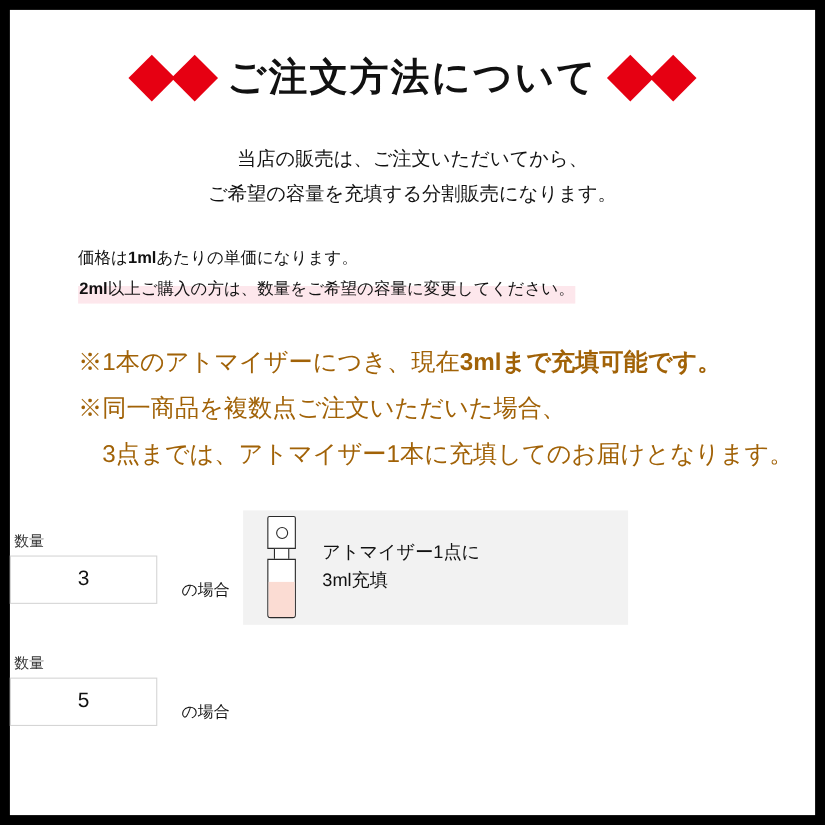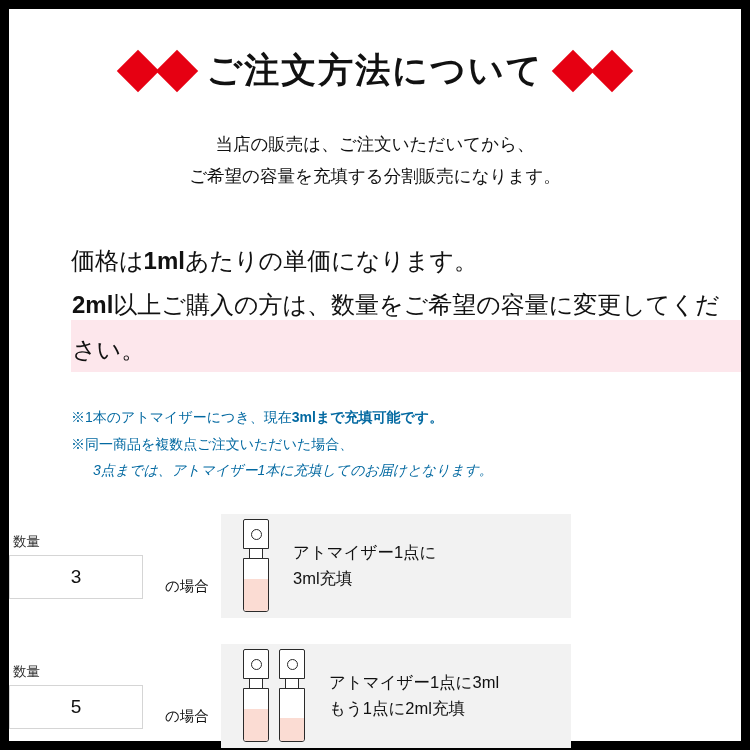--- a/index.html
+++ b/index.html
@@ -65,9 +65,9 @@
 
   
   .price-block {
-    margin-top: 46px;
+    margin-top: 28px;
     padding-left: 62px;
-    font-size: 24px;
+    font-size: 15px;
     line-height: 1.85;
   }
   .price-line-1 {

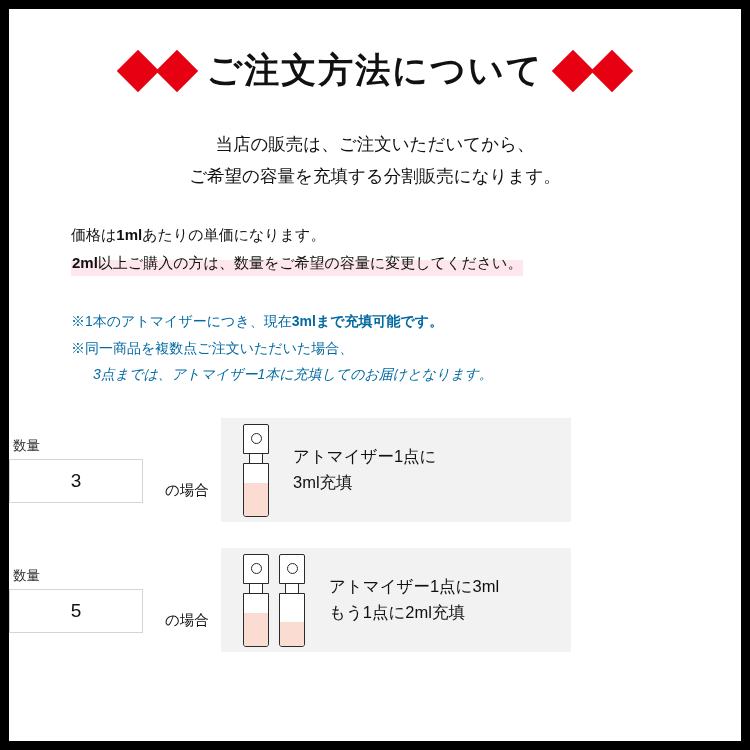--- a/index.html
+++ b/index.html
@@ -85,9 +85,9 @@
   .notes {
     margin-top: 32px;
     padding-left: 62px;
-    font-size: 14px;
+    font-size: 22px;
     line-height: 1.9;
-    color: #0369a1;
+    color: #a16207;
   }
   .note-indent {
     padding-left: 22px;

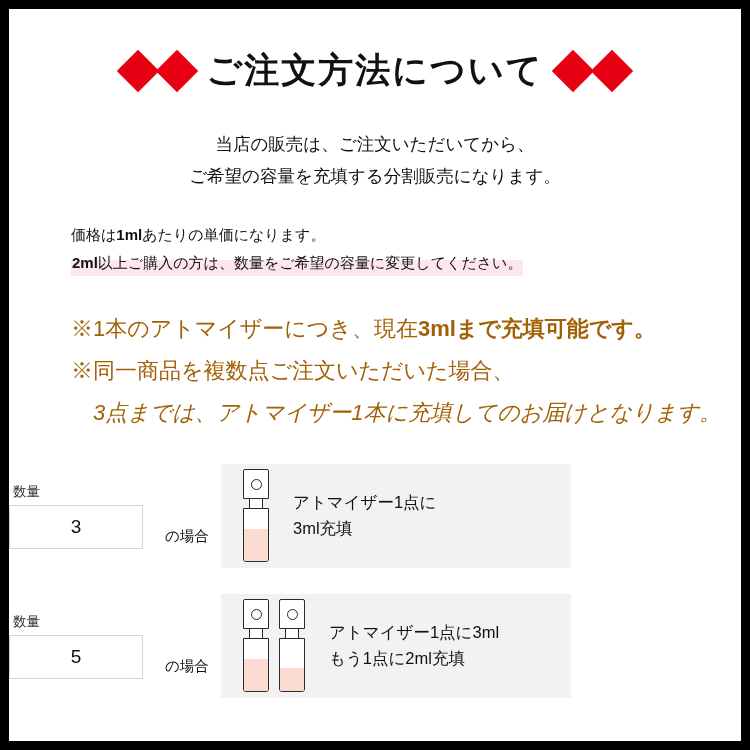--- a/index.html
+++ b/index.html
@@ -91,7 +91,6 @@
   }
   .note-indent {
     padding-left: 22px;
-    font-style: italic;
   }
 
   

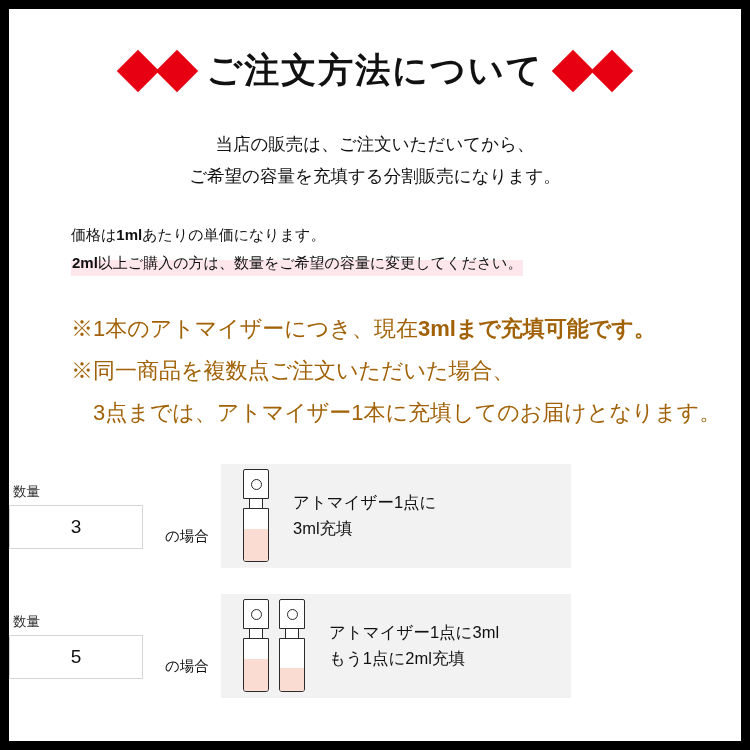--- a/index.html
+++ b/index.html
@@ -276,32 +276,6 @@
             <div class="qty-suffix">の場合</div>
           </div>
         </div>
-        <div class="panel">
-          <div class="atomizers">
-            <div class="atomizer">
-              <div class="atom-cap">
-                  <div class="atom-cap-dot"></div>
-                </div>
-              <div class="atom-neck"></div>
-              <div class="atom-body">
-                  <div class="atom-fill" style="height:62%"></div>
-                </div>
-            </div>
-            <div class="atomizer">
-              <div class="atom-cap">
-                  <div class="atom-cap-dot"></div>
-                </div>
-              <div class="atom-neck"></div>
-              <div class="atom-body">
-                  <div class="atom-fill" style="height:45%"></div>
-                </div>
-            </div>
-          </div>
-          <div class="panel-text">
-            <div>アトマイザー1点に3ml</div>
-            <div>もう1点に2ml充填</div>
-          </div>
-        </div>
       </div>
 
     </div>

